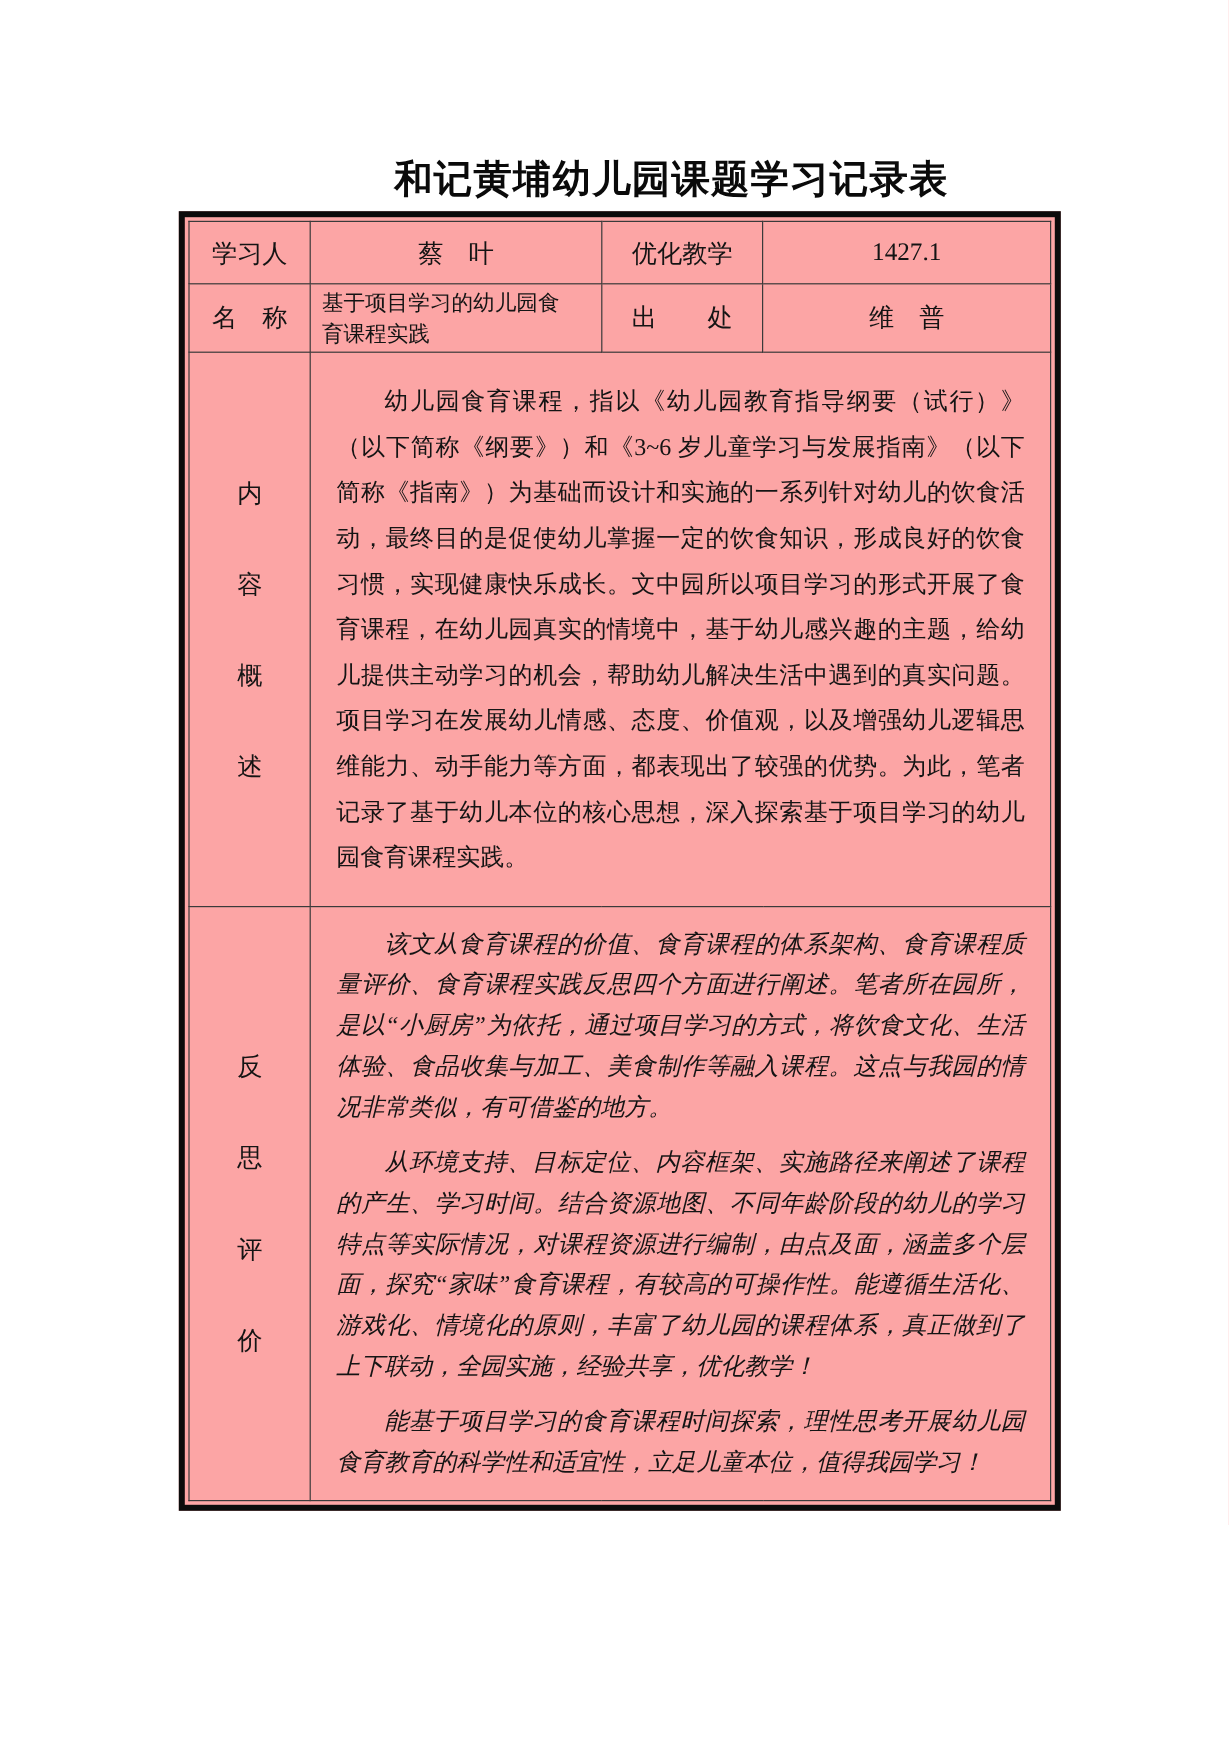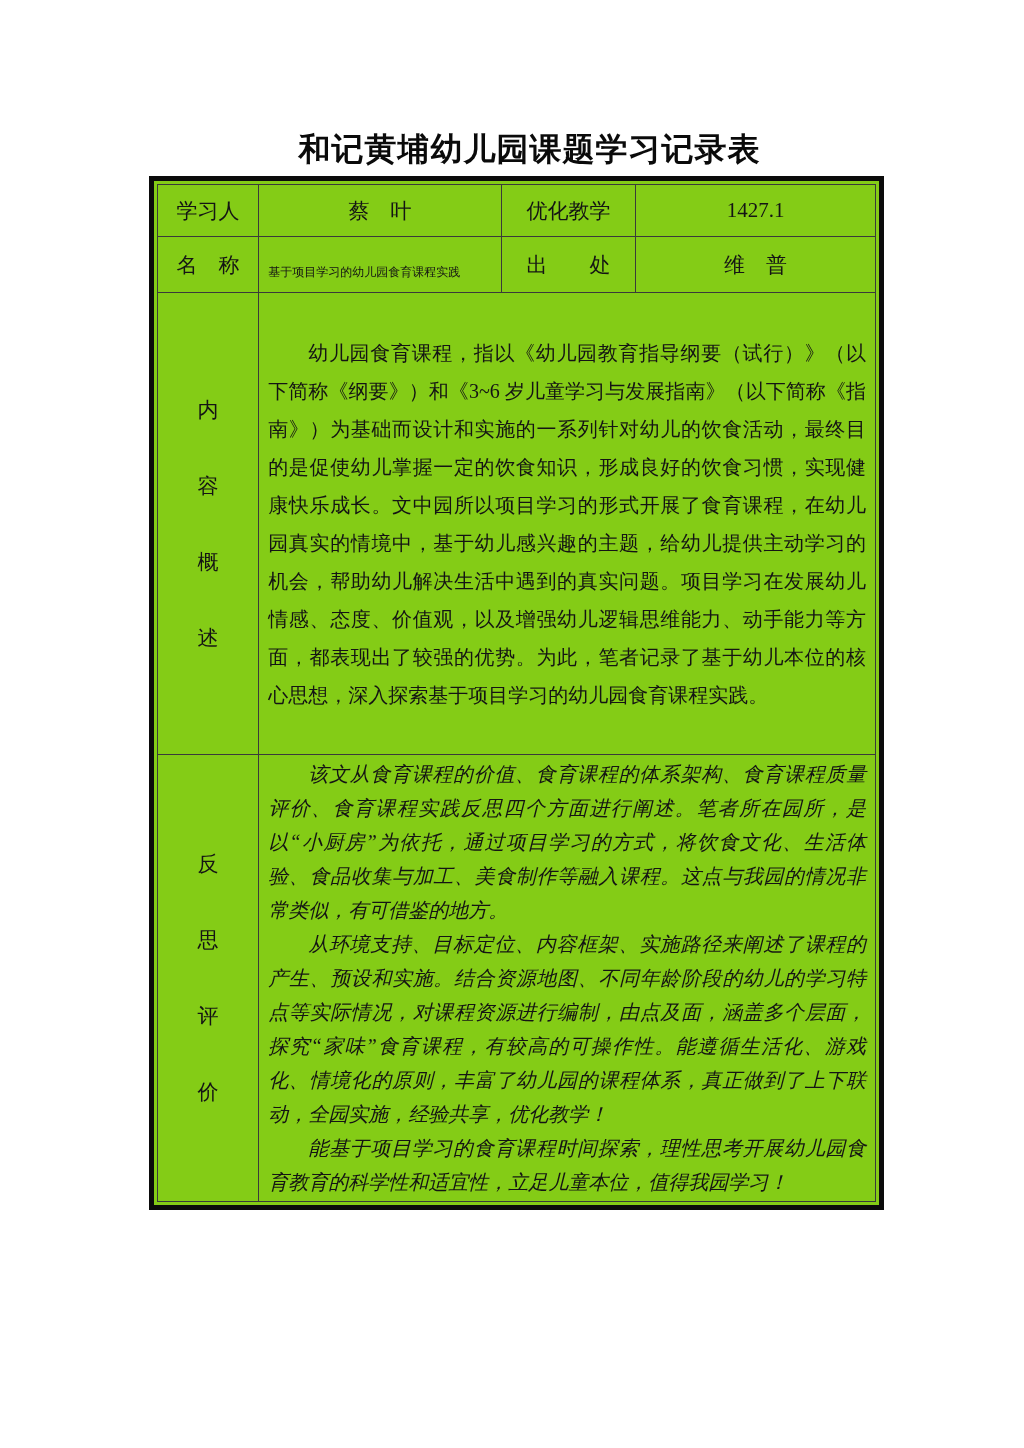--- a/index.html
+++ b/index.html
@@ -12,7 +12,7 @@
   }
   .page-title {
     position: absolute;
-    left: 134px; top: 128px;
+    left: 164px; top: 128px;
     width: 735px;
     margin: 0;
     text-align: center;

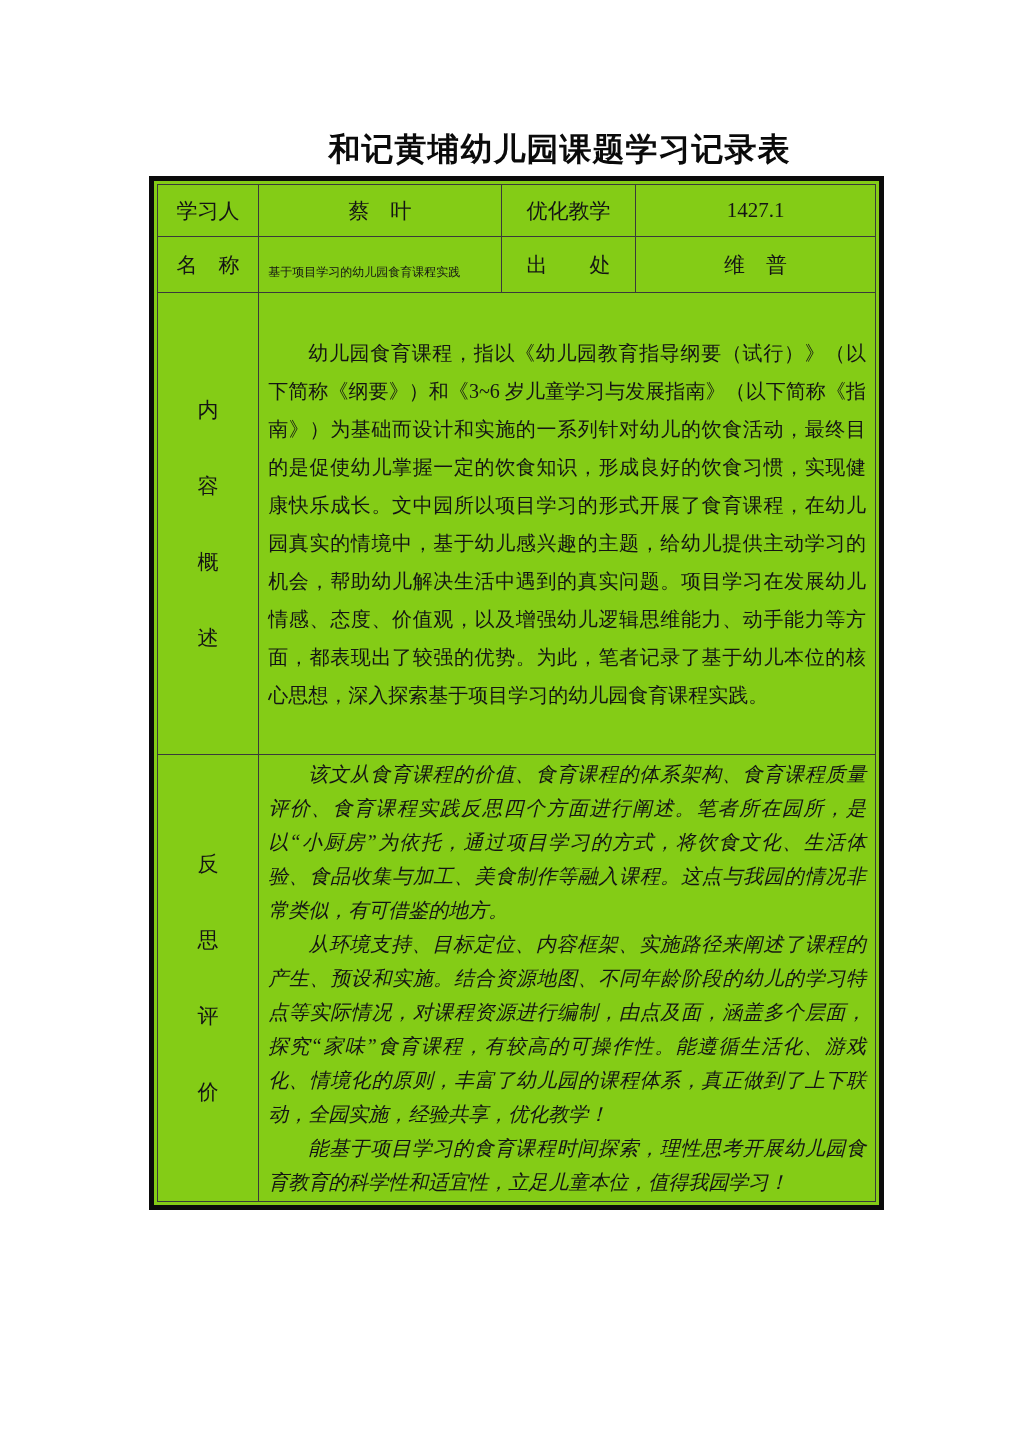--- a/index.html
+++ b/index.html
@@ -31,7 +31,7 @@
     box-sizing: border-box;
     border: 5px solid #0b0b0b;
     padding: 3px;
-    background: #84cc16;
+    background: #fca5a5;
   }
   table.record-table {
     width: 100%;

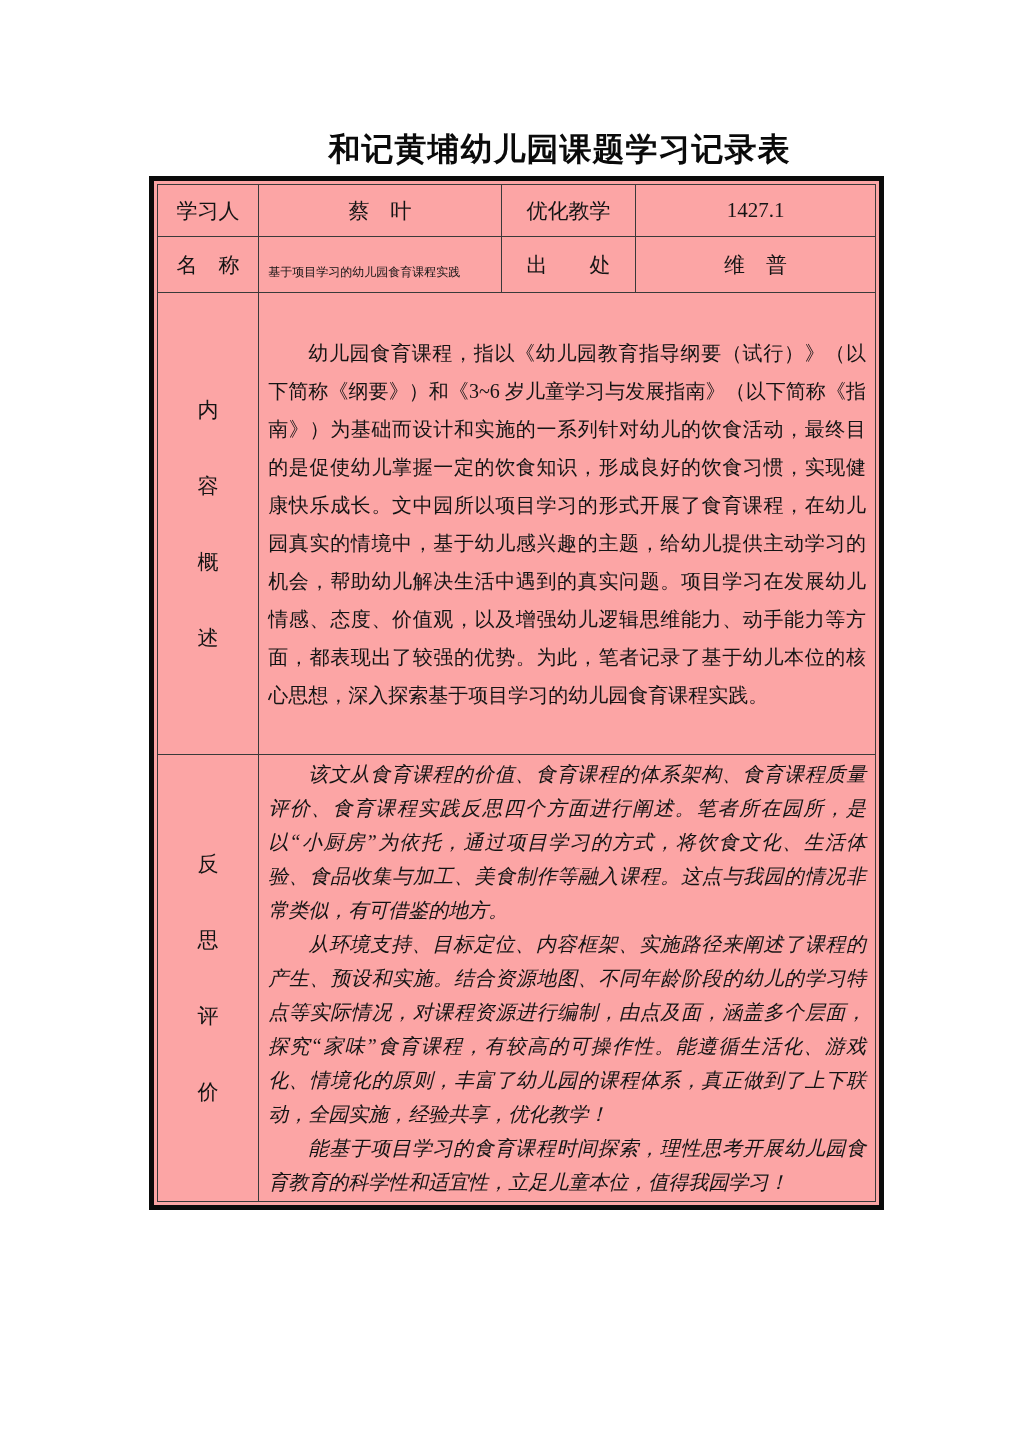--- a/index.html
+++ b/index.html
@@ -56,10 +56,10 @@
     white-space: nowrap;
   }
   .name-val {
-    font-size: 12px;
+    font-size: 18px;
     line-height: 26px;
     text-align: left;
-    padding: 16px 28px 2px 9px;
+    padding: 2px 28px 2px 9px;
   }
   .vlabel { text-align: center; padding: 0; }
   .vstack {

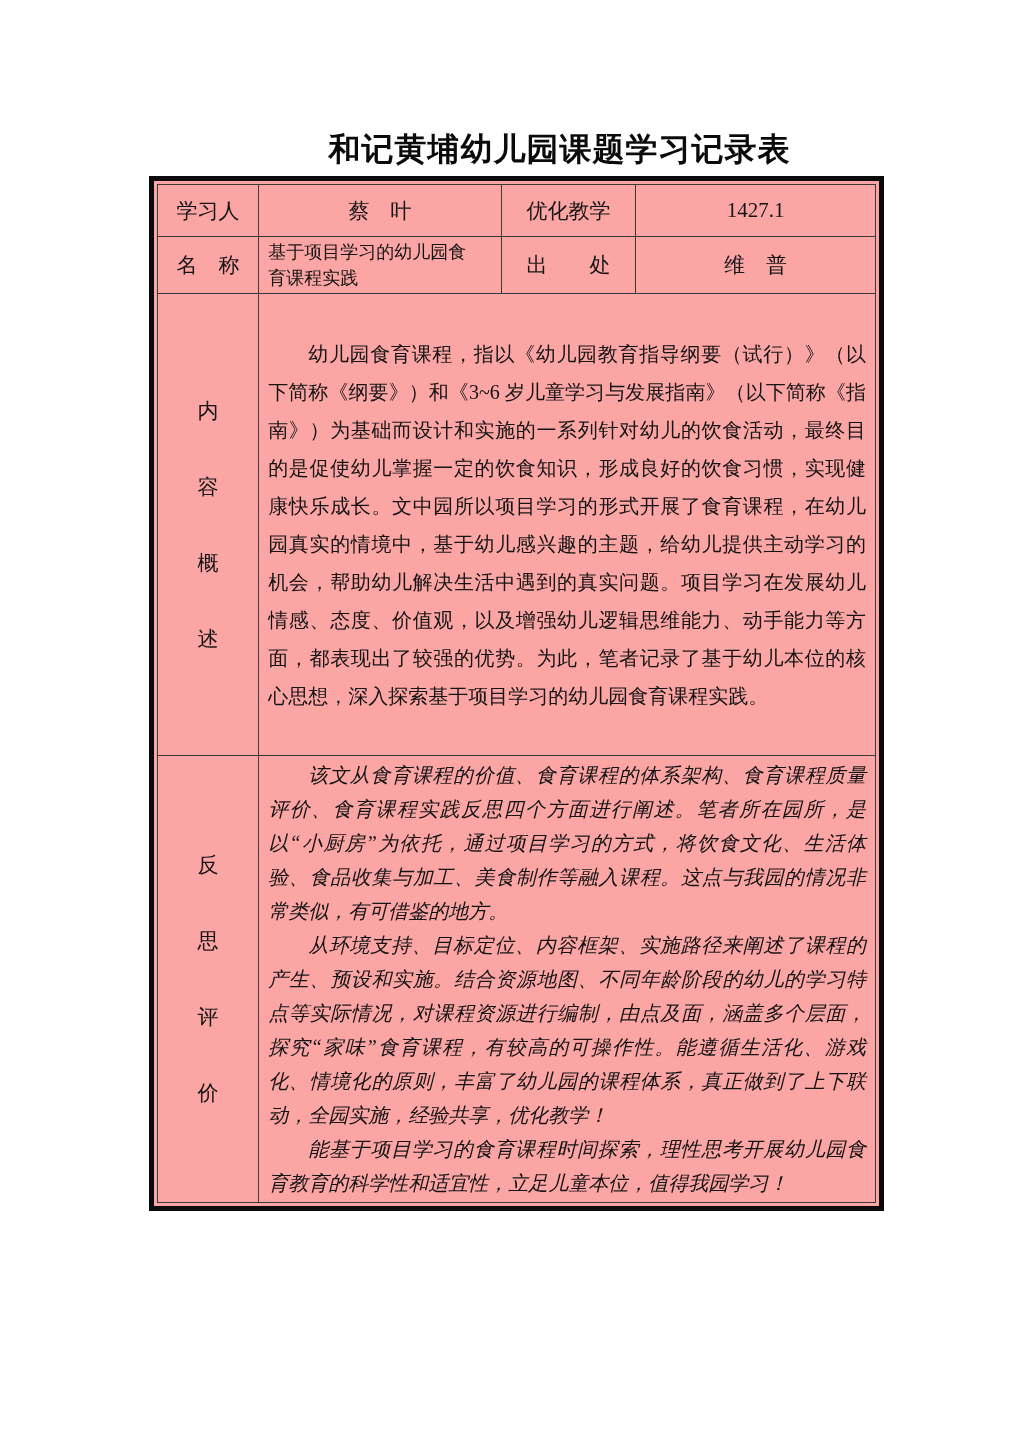--- a/index.html
+++ b/index.html
@@ -75,7 +75,7 @@
     line-height: 38px;
     text-align: justify;
   }
-  .content p { margin: 0; text-indent: 2em; }
+  .content p { margin: 12px; text-indent: 2em; }
   tr.r4 .content { line-height: 34px; padding: 2px 9px; font-style: italic; }
 </style>
 </head>

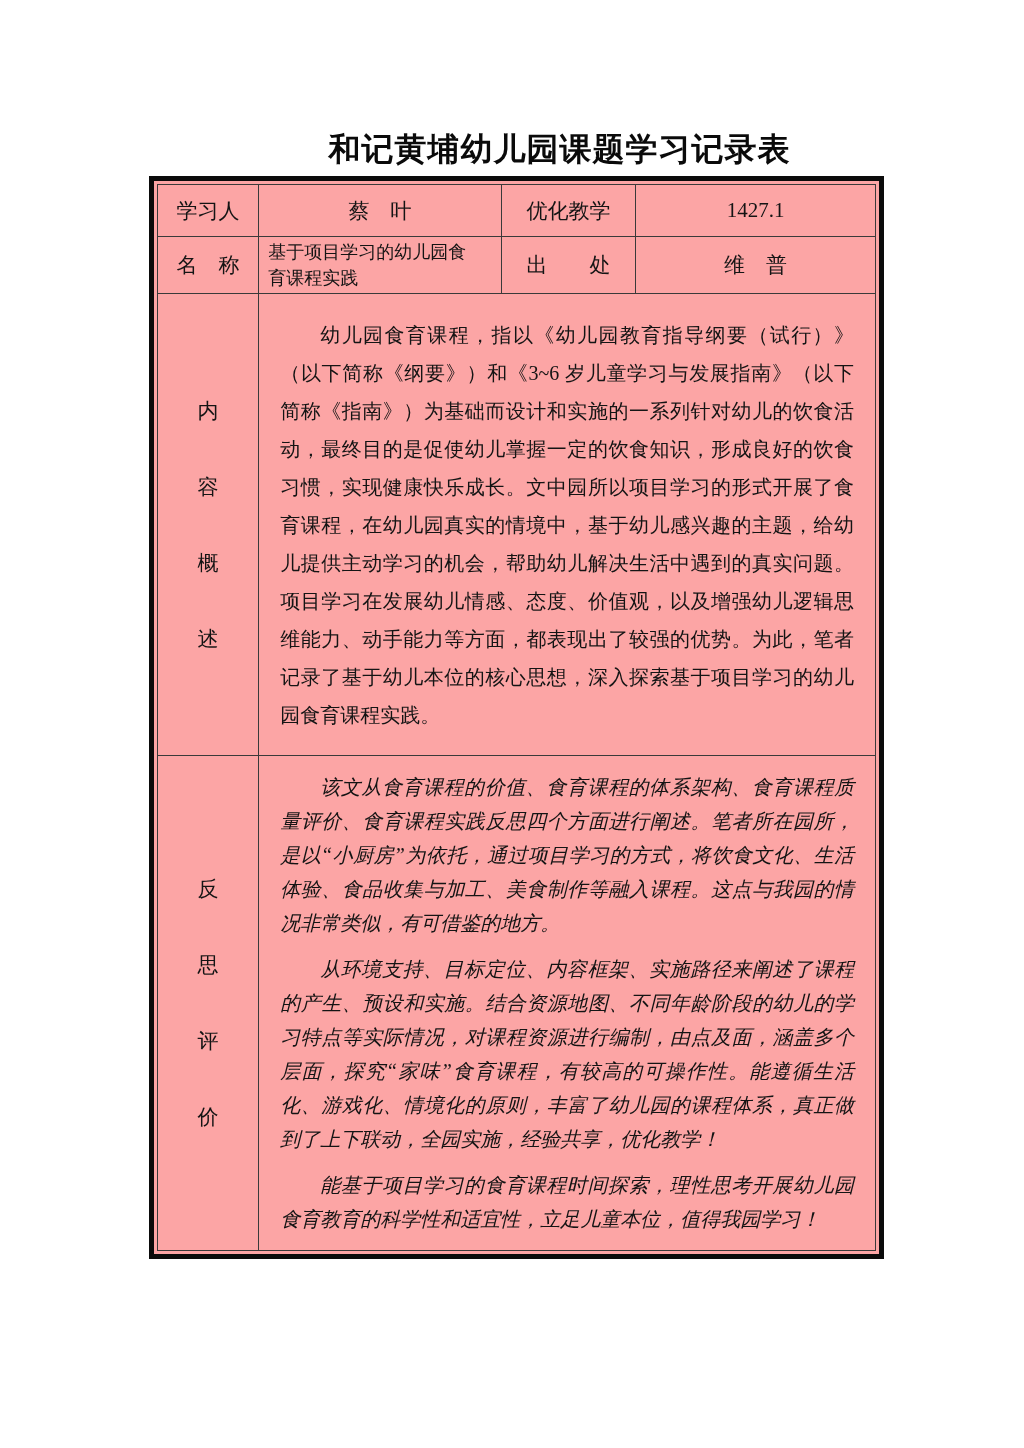--- a/index.html
+++ b/index.html
@@ -133,7 +133,7 @@
           </td>
           <td class="content" colspan="3">
             <p>该文从食育课程的价值、食育课程的体系架构、食育课程质量评价、食育课程实践反思四个方面进行阐述。笔者所在园所，是以“小厨房”为依托，通过项目学习的方式，将饮食文化、生活体验、食品收集与加工、美食制作等融入课程。这点与我园的情况非常类似，有可借鉴的地方。</p>
-            <p>从环境支持、目标定位、内容框架、实施路径来阐述了课程的产生、预设和实施。结合资源地图、不同年龄阶段的幼儿的学习特点等实际情况，对课程资源进行编制，由点及面，涵盖多个层面，探究“家味”食育课程，有较高的可操作性。能遵循生活化、游戏化、情境化的原则，丰富了幼儿园的课程体系，真正做到了上下联动，全园实施，经验共享，优化教学！</p>
+            <p>从环境支持、目标定位、内容框架、实施路径来阐述了课程的产生、学习时间。结合资源地图、不同年龄阶段的幼儿的学习特点等实际情况，对课程资源进行编制，由点及面，涵盖多个层面，探究“家味”食育课程，有较高的可操作性。能遵循生活化、游戏化、情境化的原则，丰富了幼儿园的课程体系，真正做到了上下联动，全园实施，经验共享，优化教学！</p>
             <p>能基于项目学习的食育课程时间探索，理性思考开展幼儿园食育教育的科学性和适宜性，立足儿童本位，值得我园学习！</p>
           </td>
         </tr>

